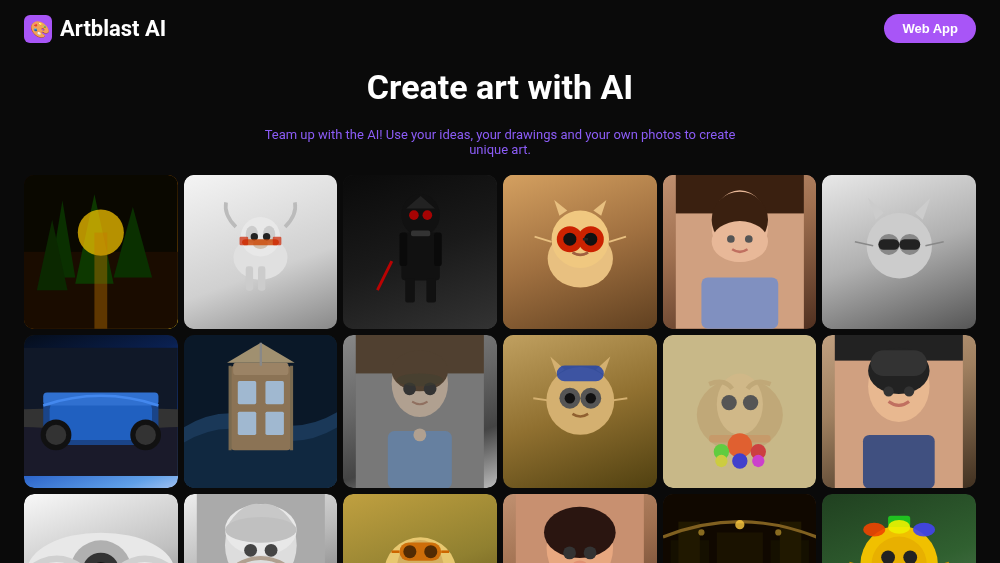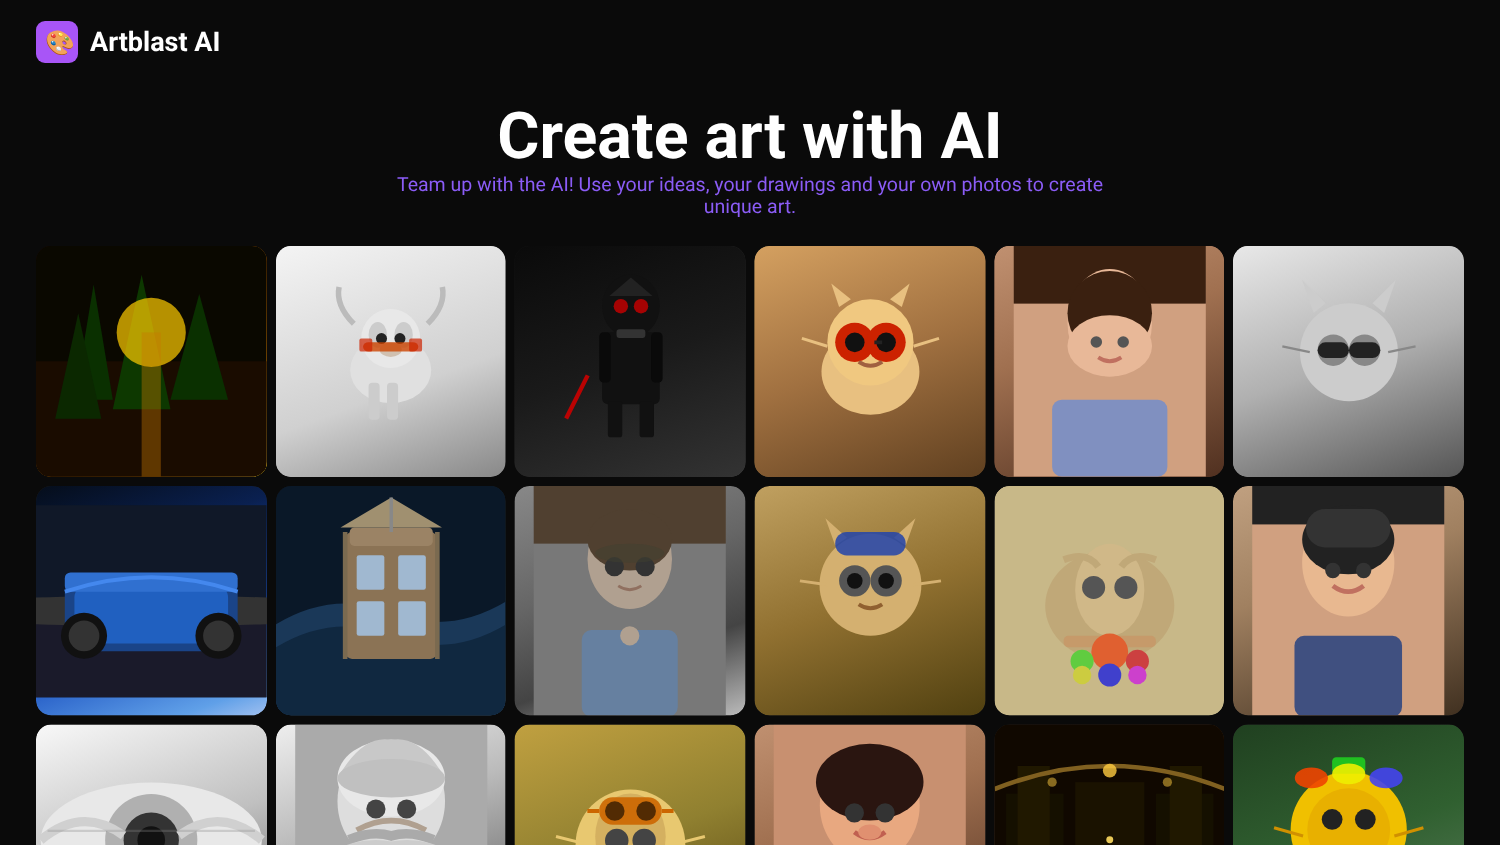--- a/index.html
+++ b/index.html
@@ -34,7 +34,7 @@
     }
 
     .logo-text {
-      font-size: 18px;
+      font-size: 22px;
       font-weight: 700;
       color: #ffffff;
     }

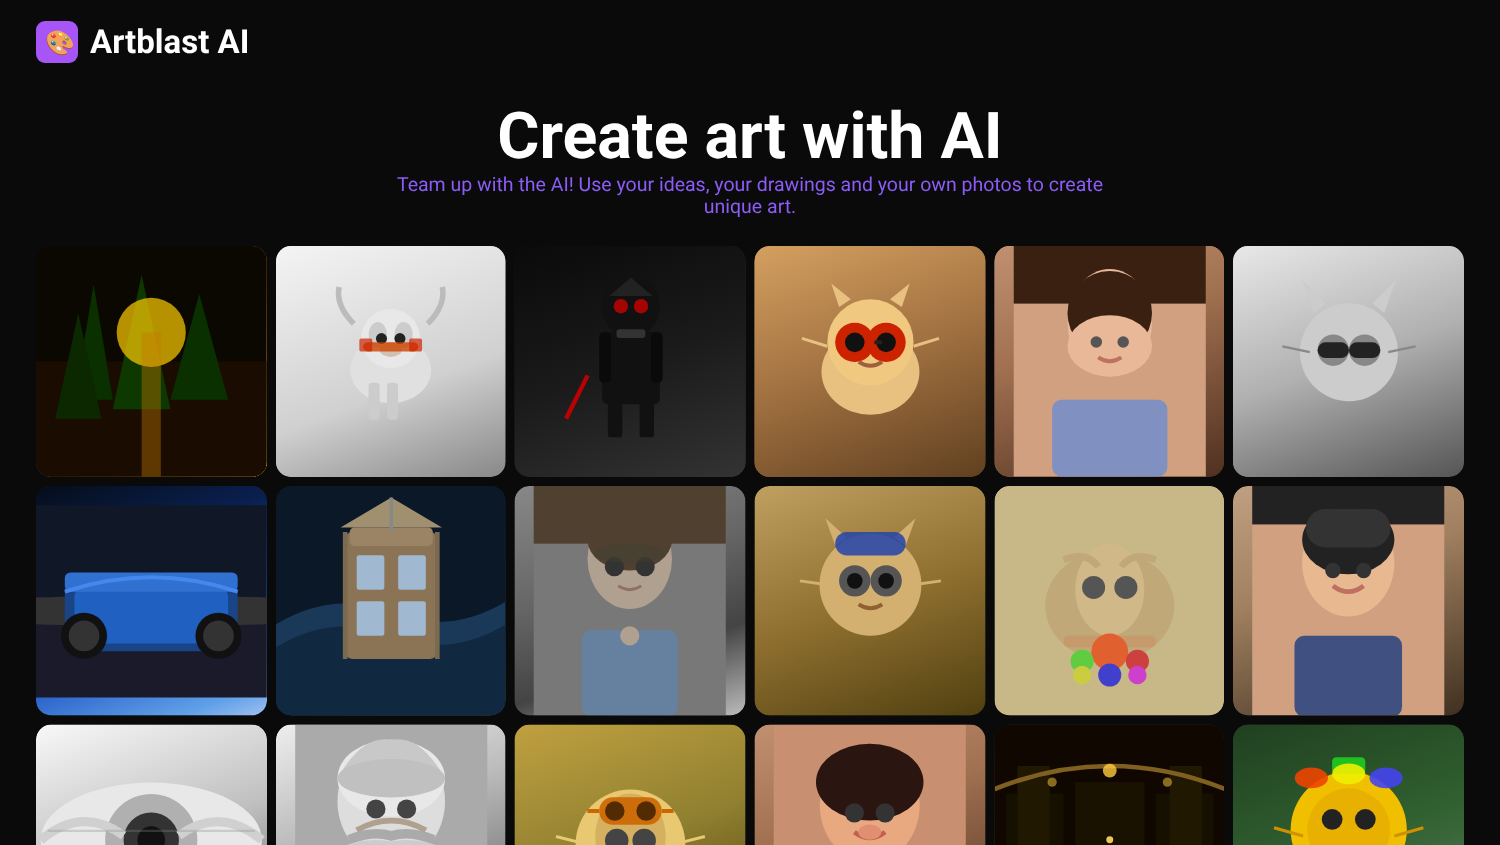--- a/index.html
+++ b/index.html
@@ -128,6 +128,7 @@
     </svg>
     <span class="logo-text">Artblast AI</span>
   </div>
+  <button class="web-app-btn">Web App</button>
 </header>
 
 <section class="hero">

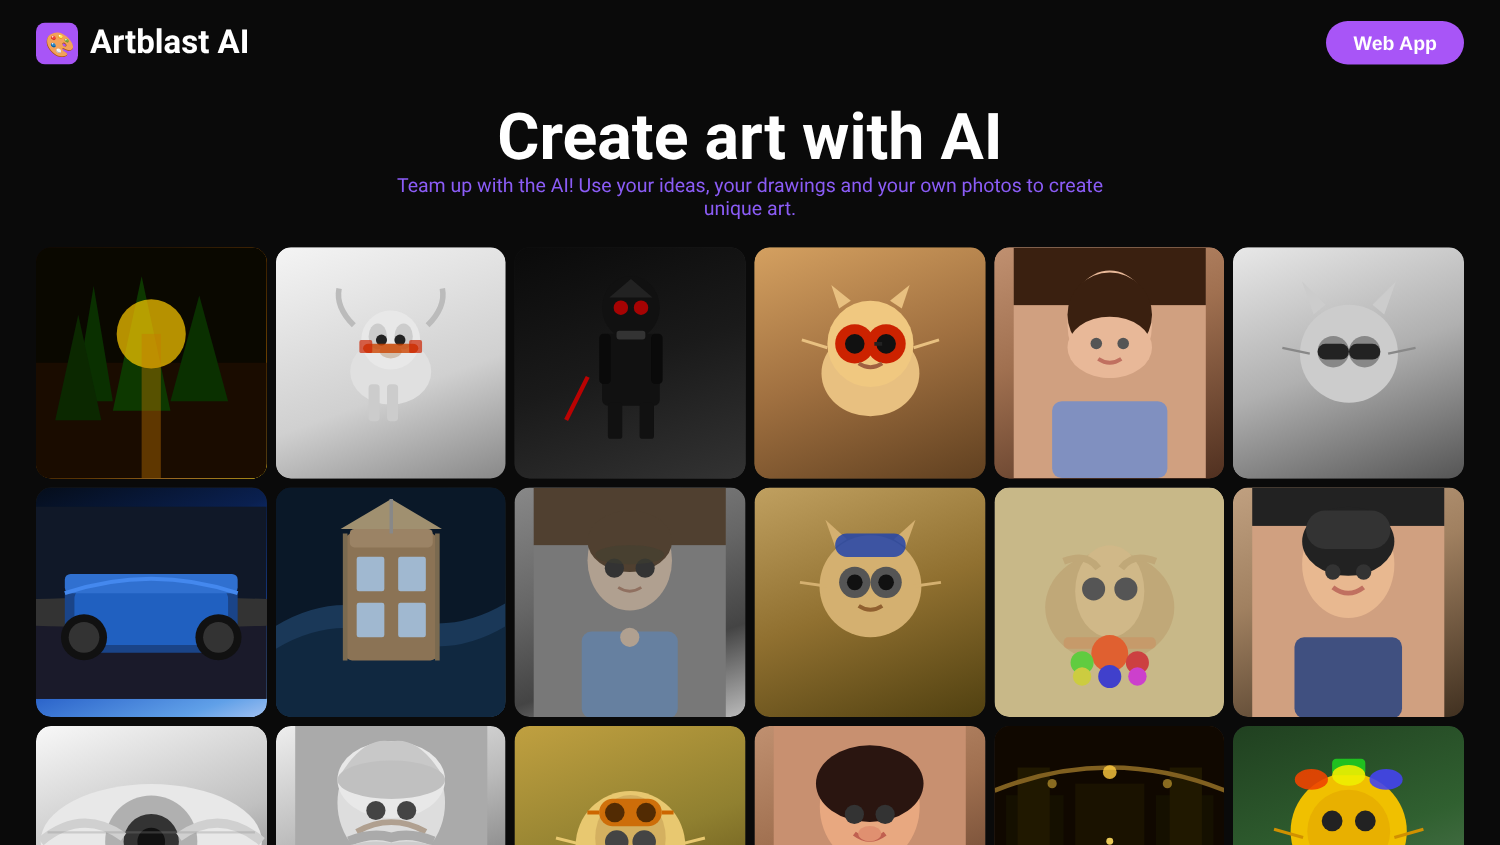--- a/index.html
+++ b/index.html
@@ -57,10 +57,10 @@
     }
 
     .hero h1 {
-      font-size: 43px;
+      font-size: 34px;
       font-weight: 700;
       color: #ffffff;
-      margin-bottom: 0;
+      margin-bottom: 20px;
     }
 
     .hero p {

